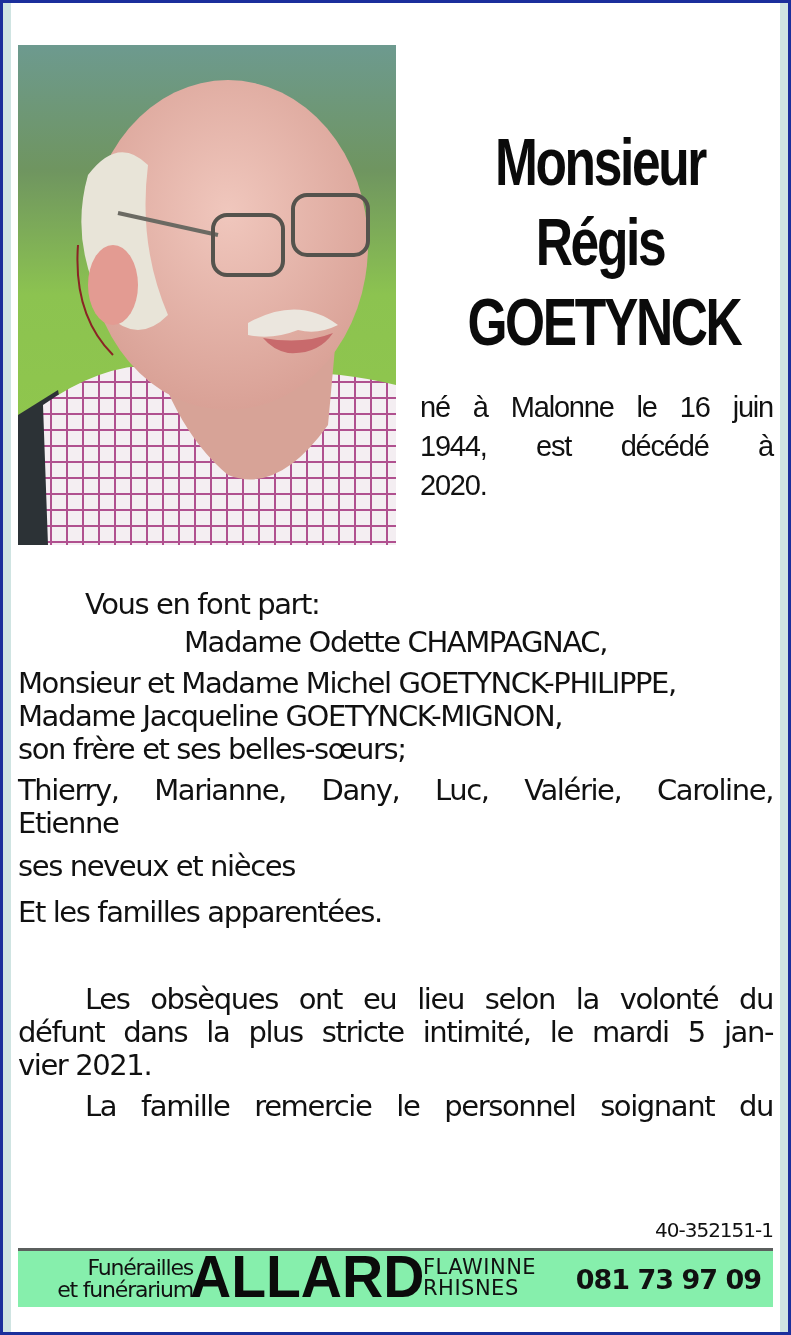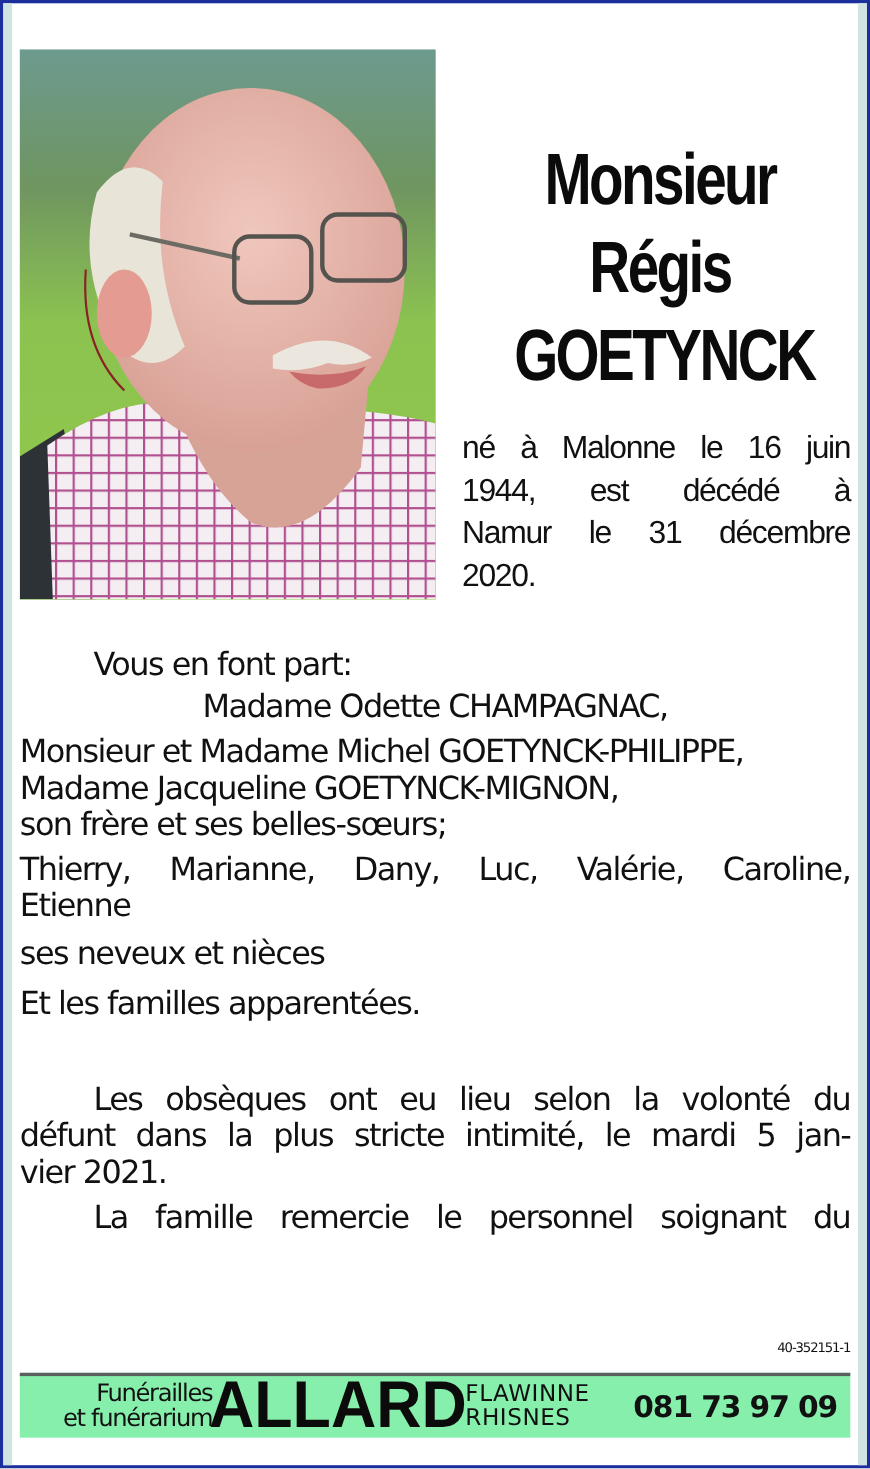--- a/index.html
+++ b/index.html
@@ -97,7 +97,6 @@
 <div class="birth">
   <span class="line">né à Malonne le 16 juin</span>
   <span class="line">1944, est décédé à</span>
-  <span class="line">Namur le 31 décembre</span>
   <span class="line last">2020.</span>
 </div>
 

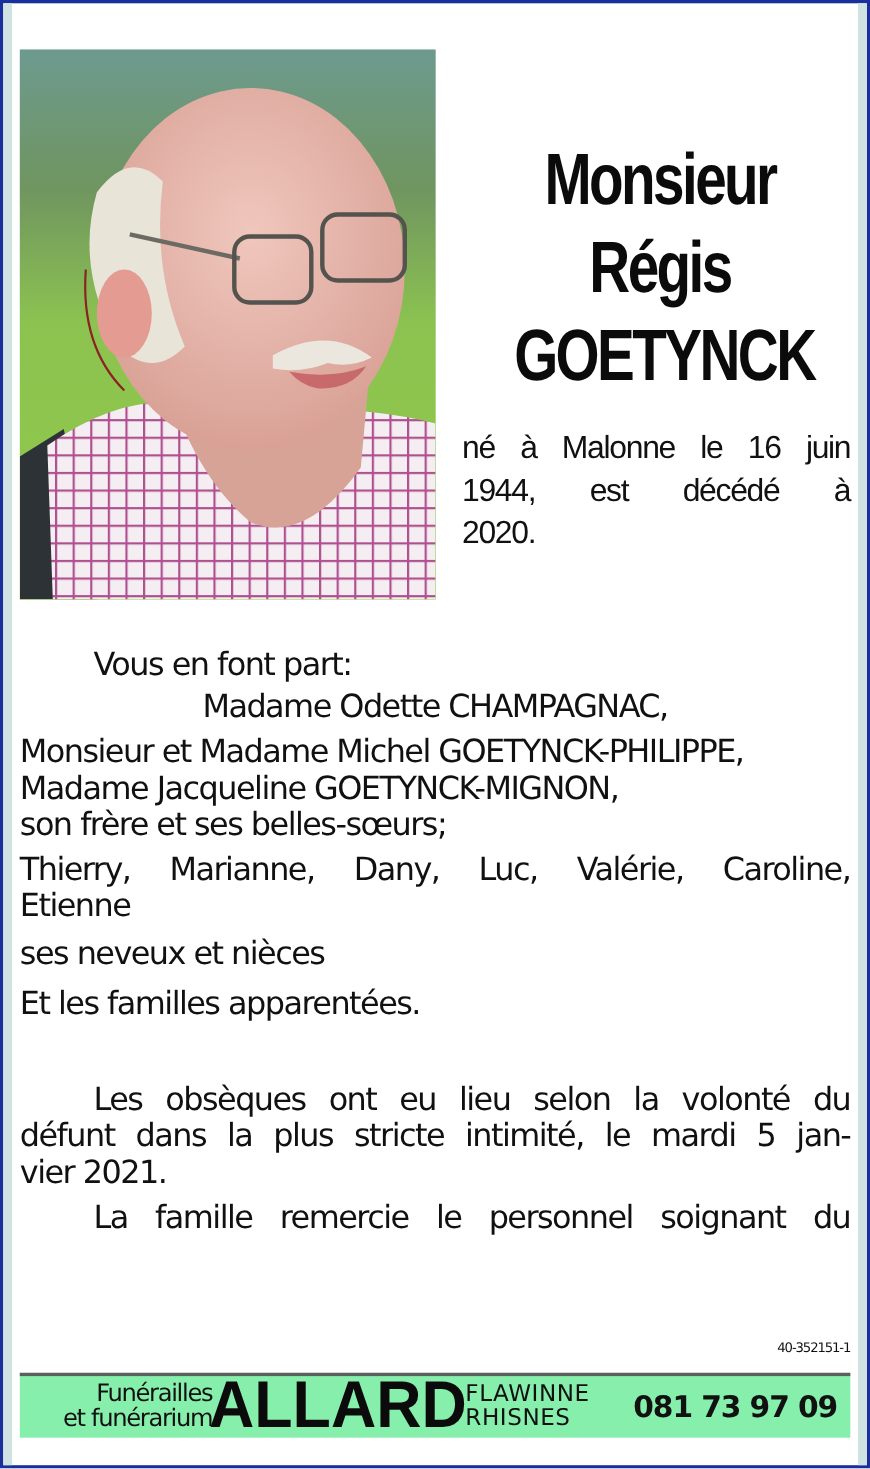--- a/index.html
+++ b/index.html
@@ -27,7 +27,7 @@
   .just { text-align: justify; text-align-last: justify; }
   .row-split { display: flex; justify-content: center; }
 
-  .ref { position: absolute; right: 18px; top: 1218px; font-size: 12px; font-family: "DejaVu Sans", sans-serif; letter-spacing: -1px; }
+  .ref { position: absolute; right: 18px; top: 1218px; font-size: 20px; font-family: "DejaVu Sans", sans-serif; letter-spacing: -1px; }
 
   .footer { position: absolute; left: 18px; top: 1248px; width: 755px; height: 59px; background: #86efac; border-top: 3px solid #5b5f5e; box-sizing: border-box; }
   .footer .fun { position: absolute; left: 10px; top: 6px; width: 165px; text-align: right; font-family: "DejaVu Sans", sans-serif; font-size: 22px; line-height: 22px; letter-spacing: -1.2px; color: #111; }

